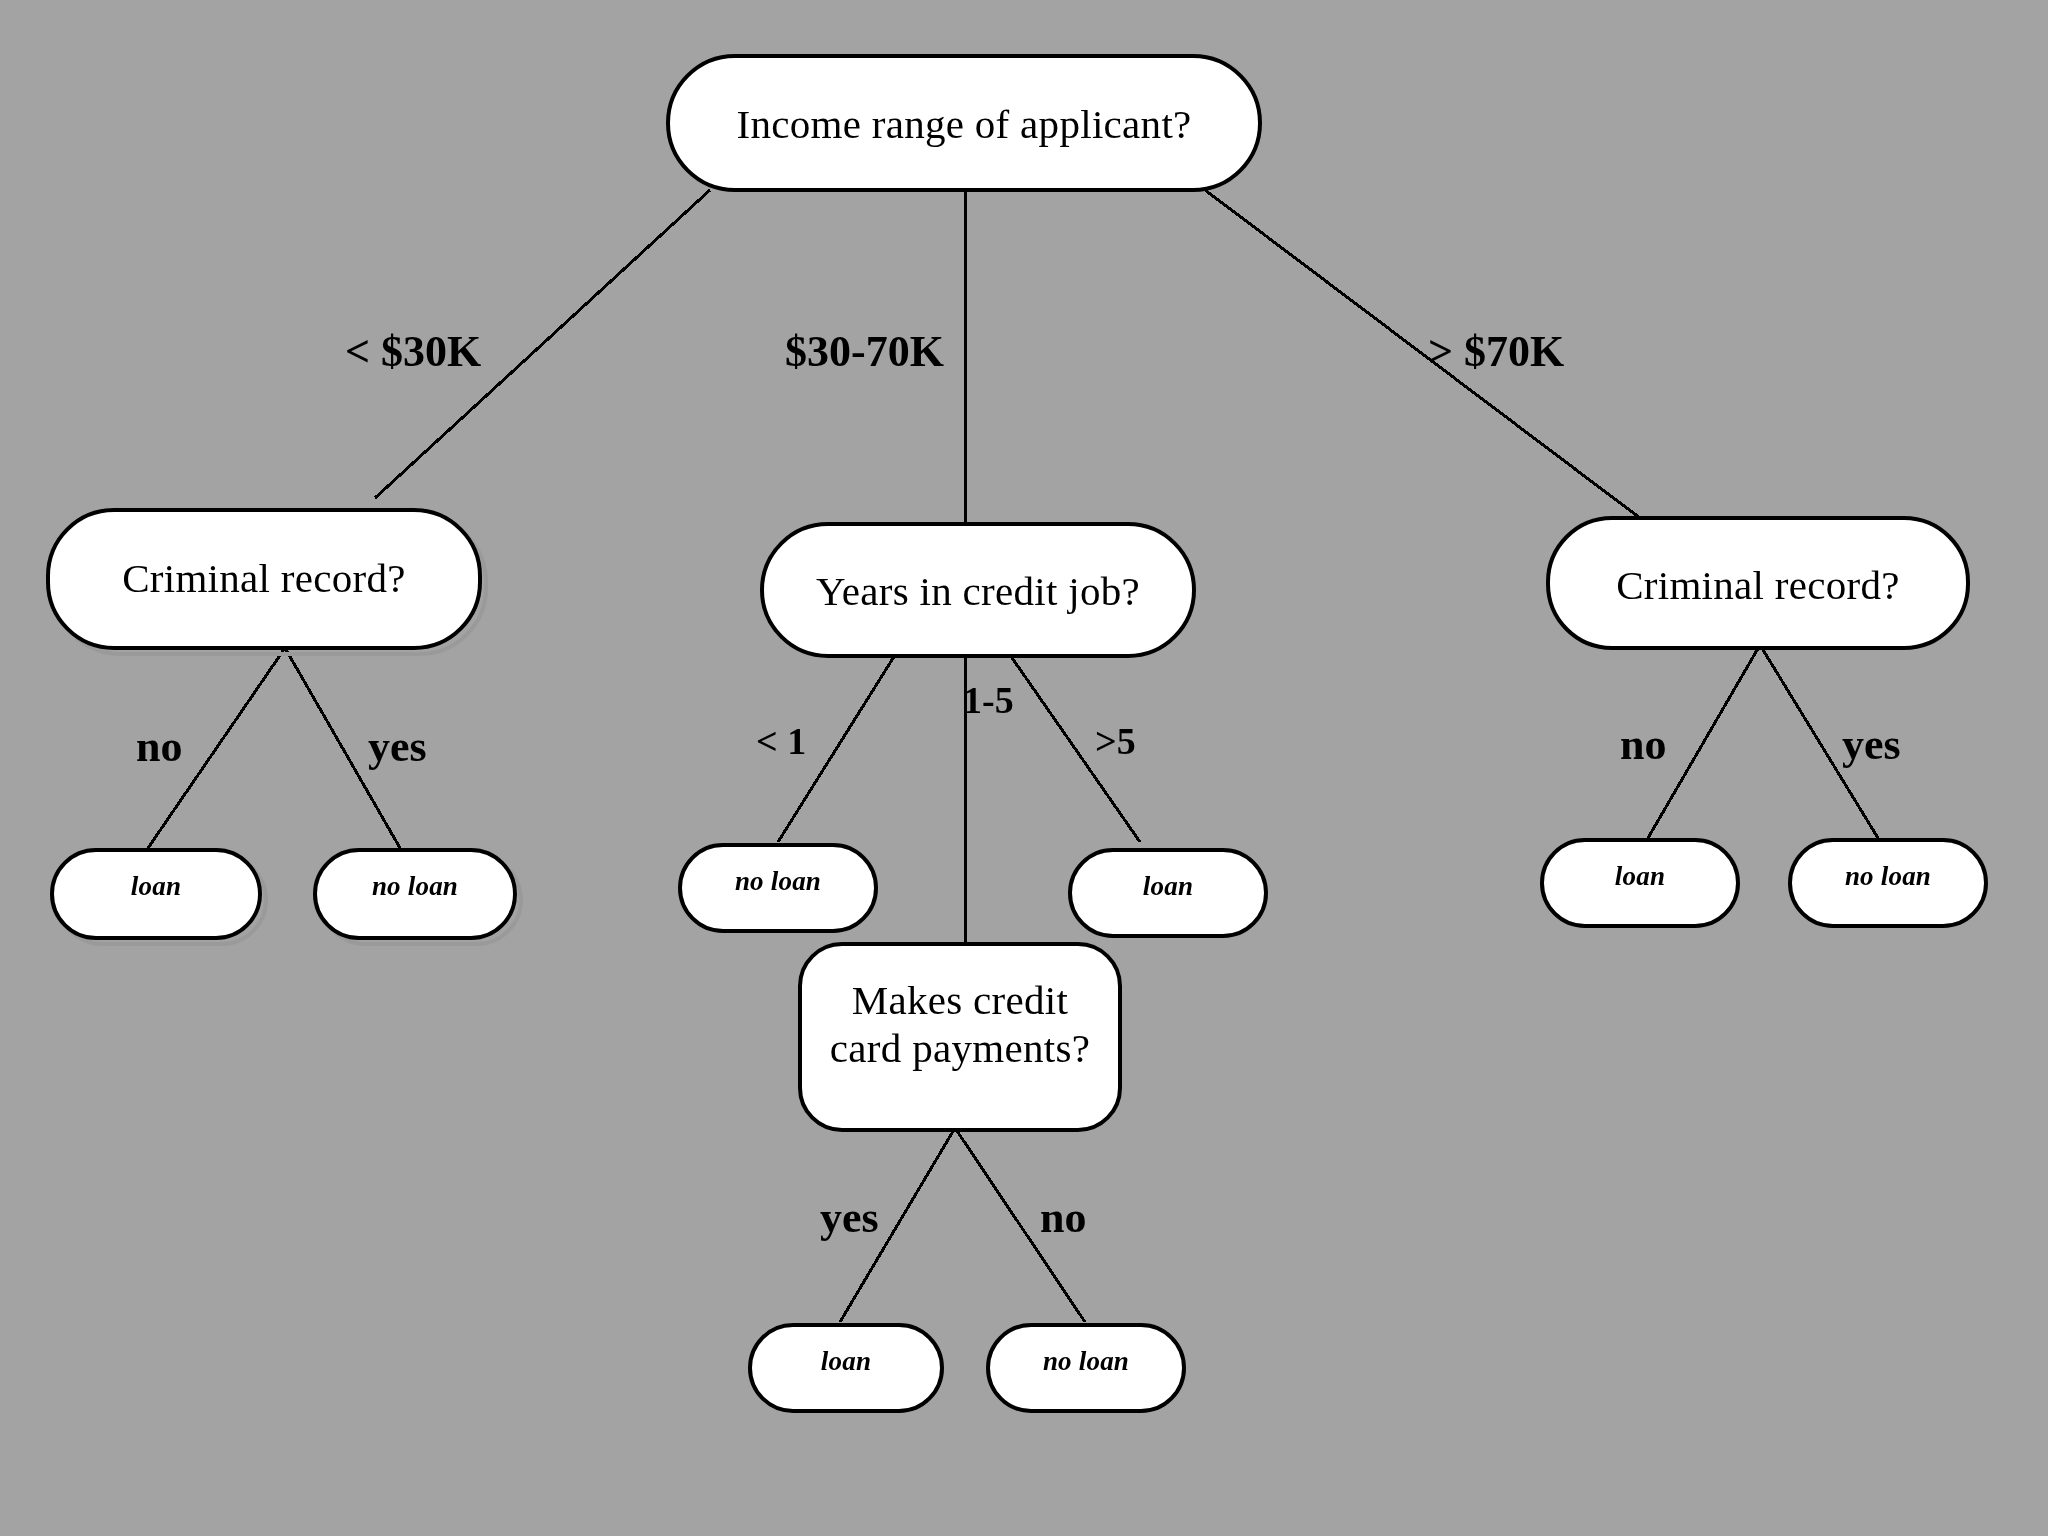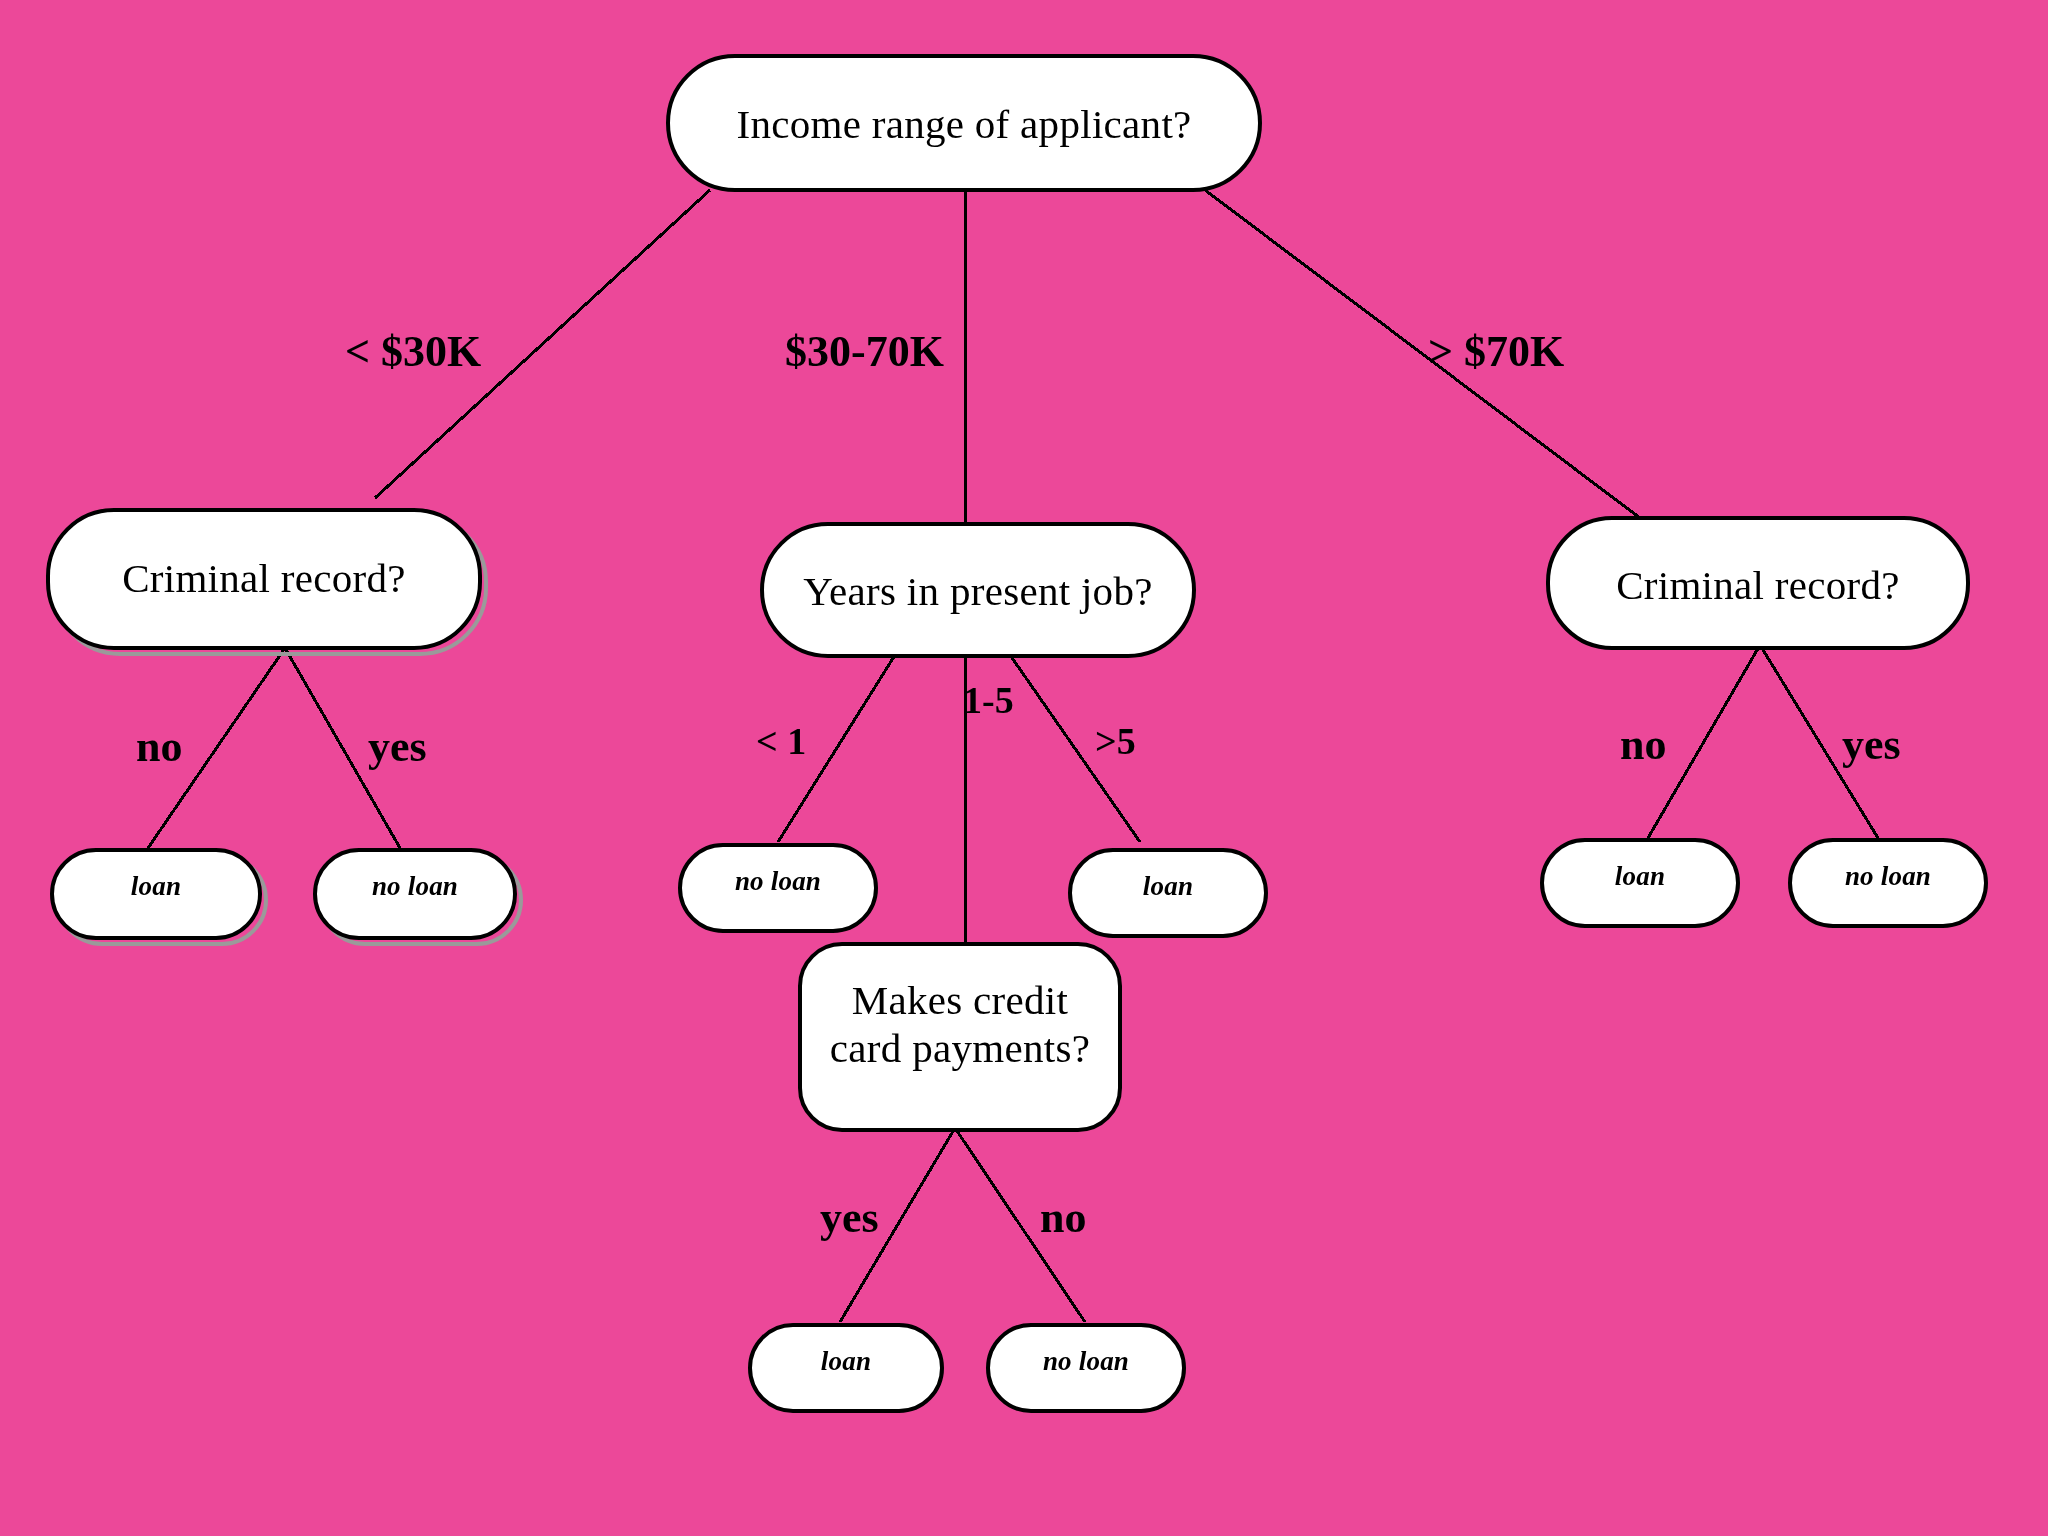--- a/index.html
+++ b/index.html
@@ -14,7 +14,7 @@
     position: relative;
     width: 2048px;
     height: 1536px;
-    background: #ec4899;
+    background: #a3a3a3;
     overflow: hidden;
   }
   svg.tree-svg {

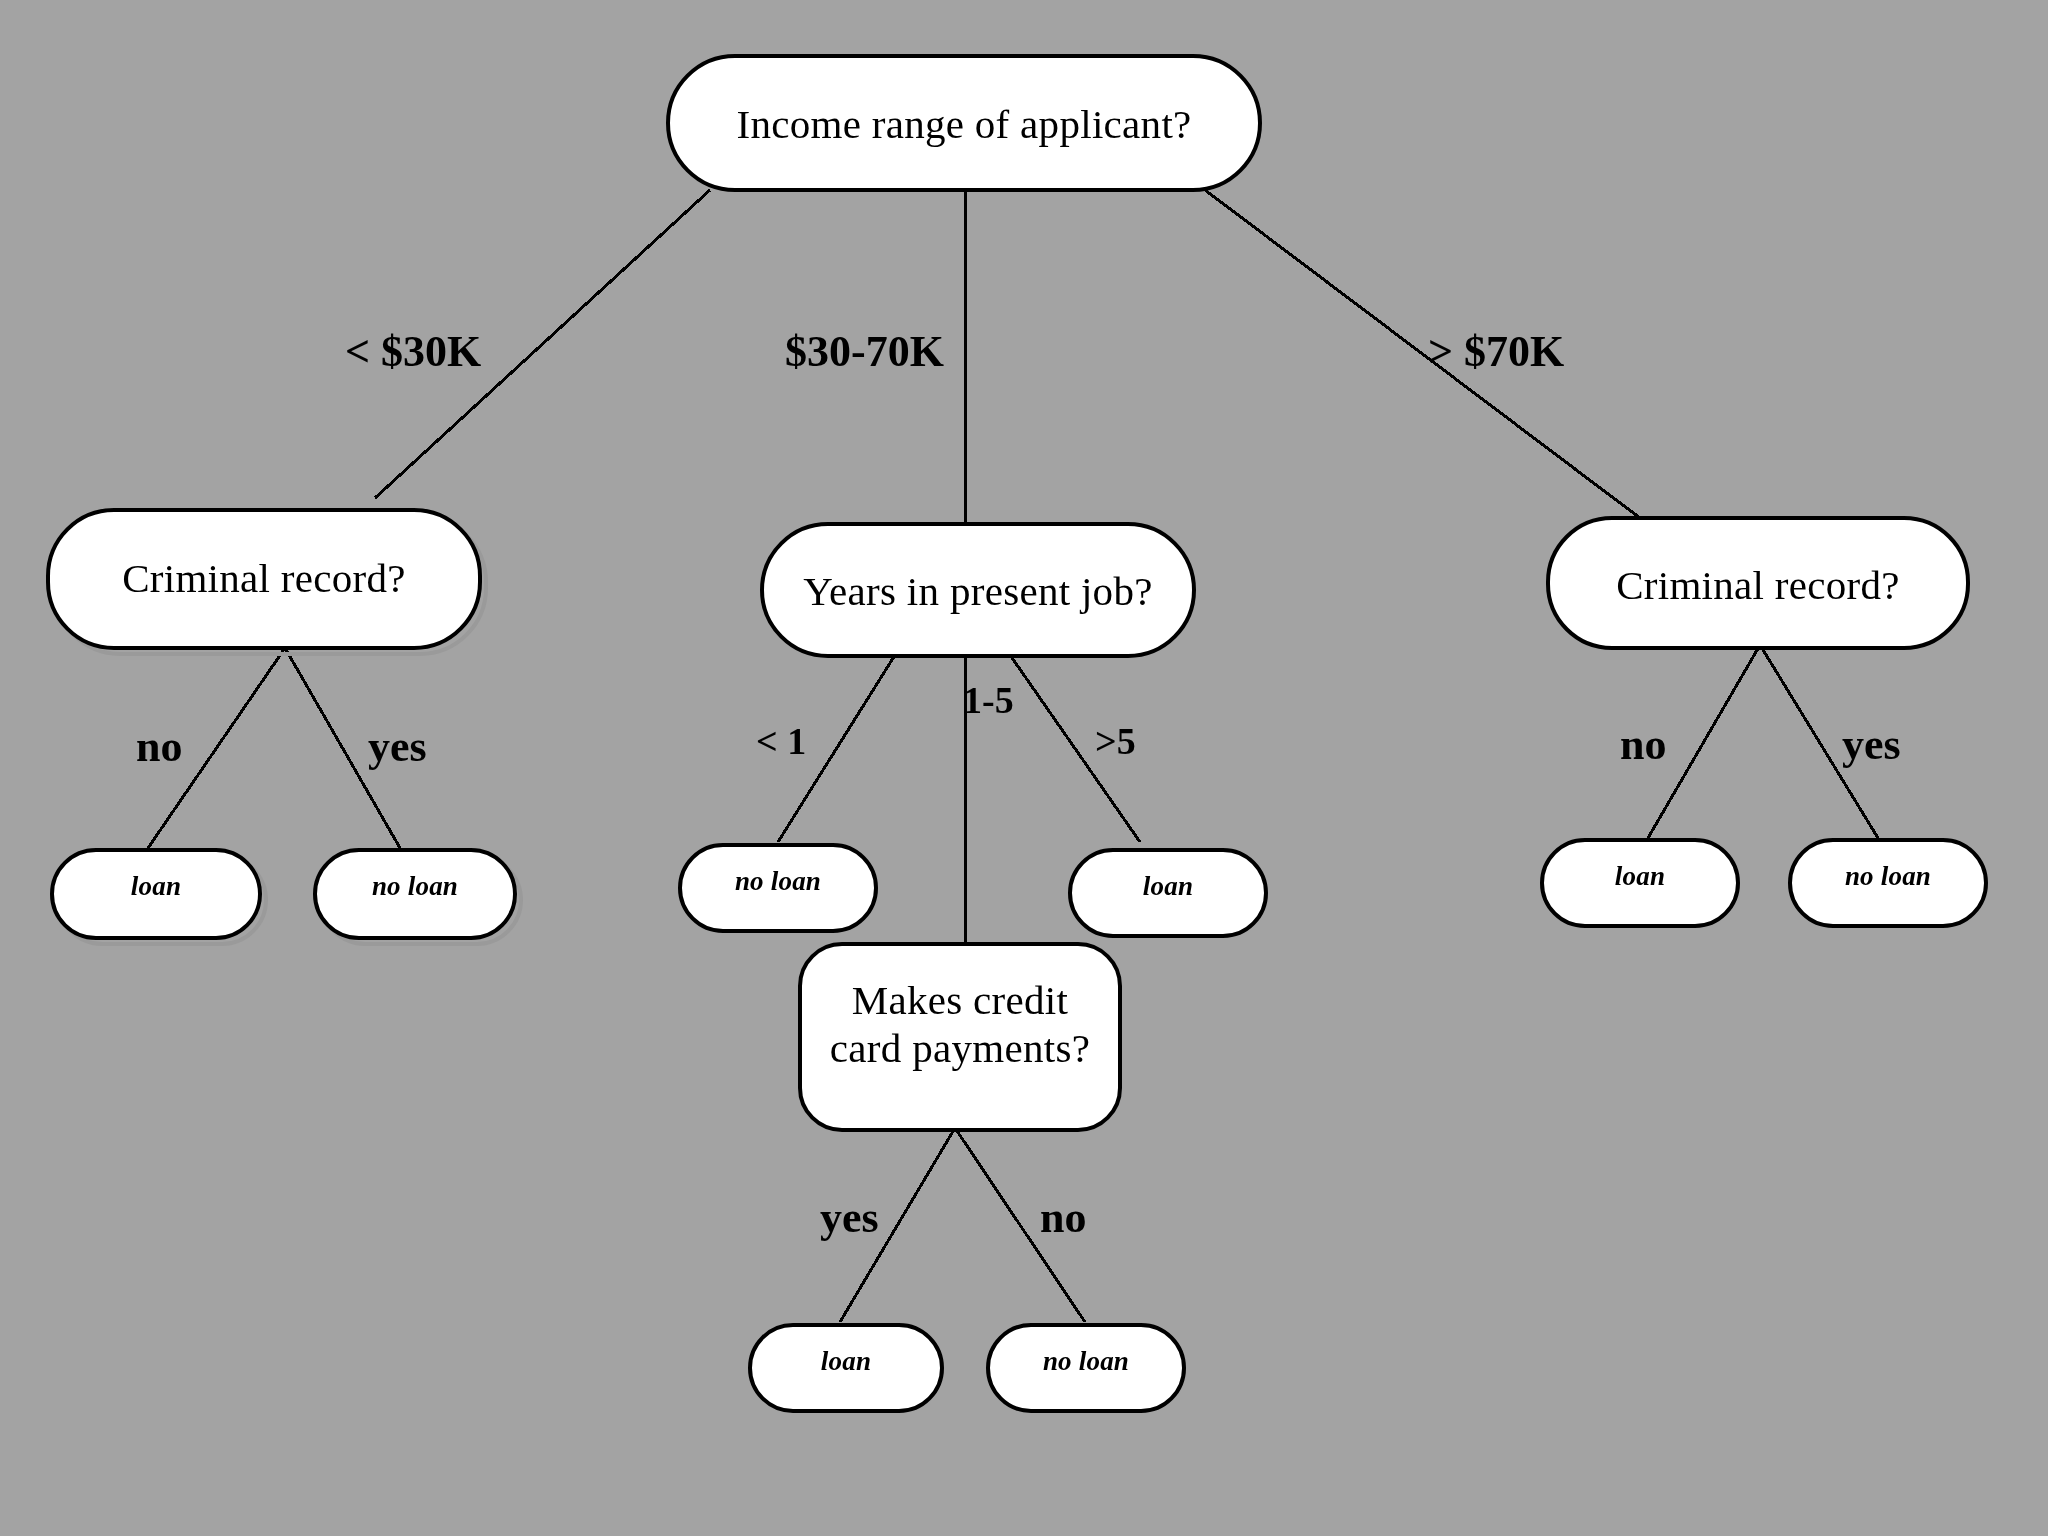--- a/index.html
+++ b/index.html
@@ -139,7 +139,7 @@
 
   <div class="node-label decision-label" style="left:48px; top:554px; width:432px;">Criminal record?</div>
 
-  <div class="node-label decision-label" style="left:762px; top:567px; width:432px;">Years in present job?</div>
+  <div class="node-label decision-label" style="left:762px; top:567px; width:432px;">Years in credit job?</div>
 
   <div class="node-label decision-label" style="left:1548px; top:561px; width:420px;">Criminal record?</div>
 

